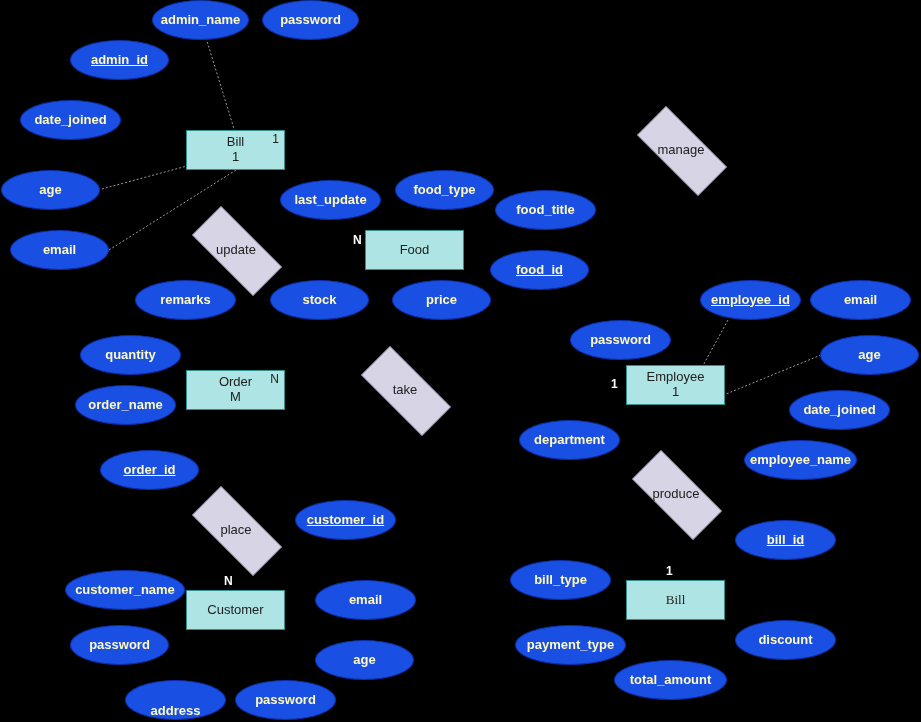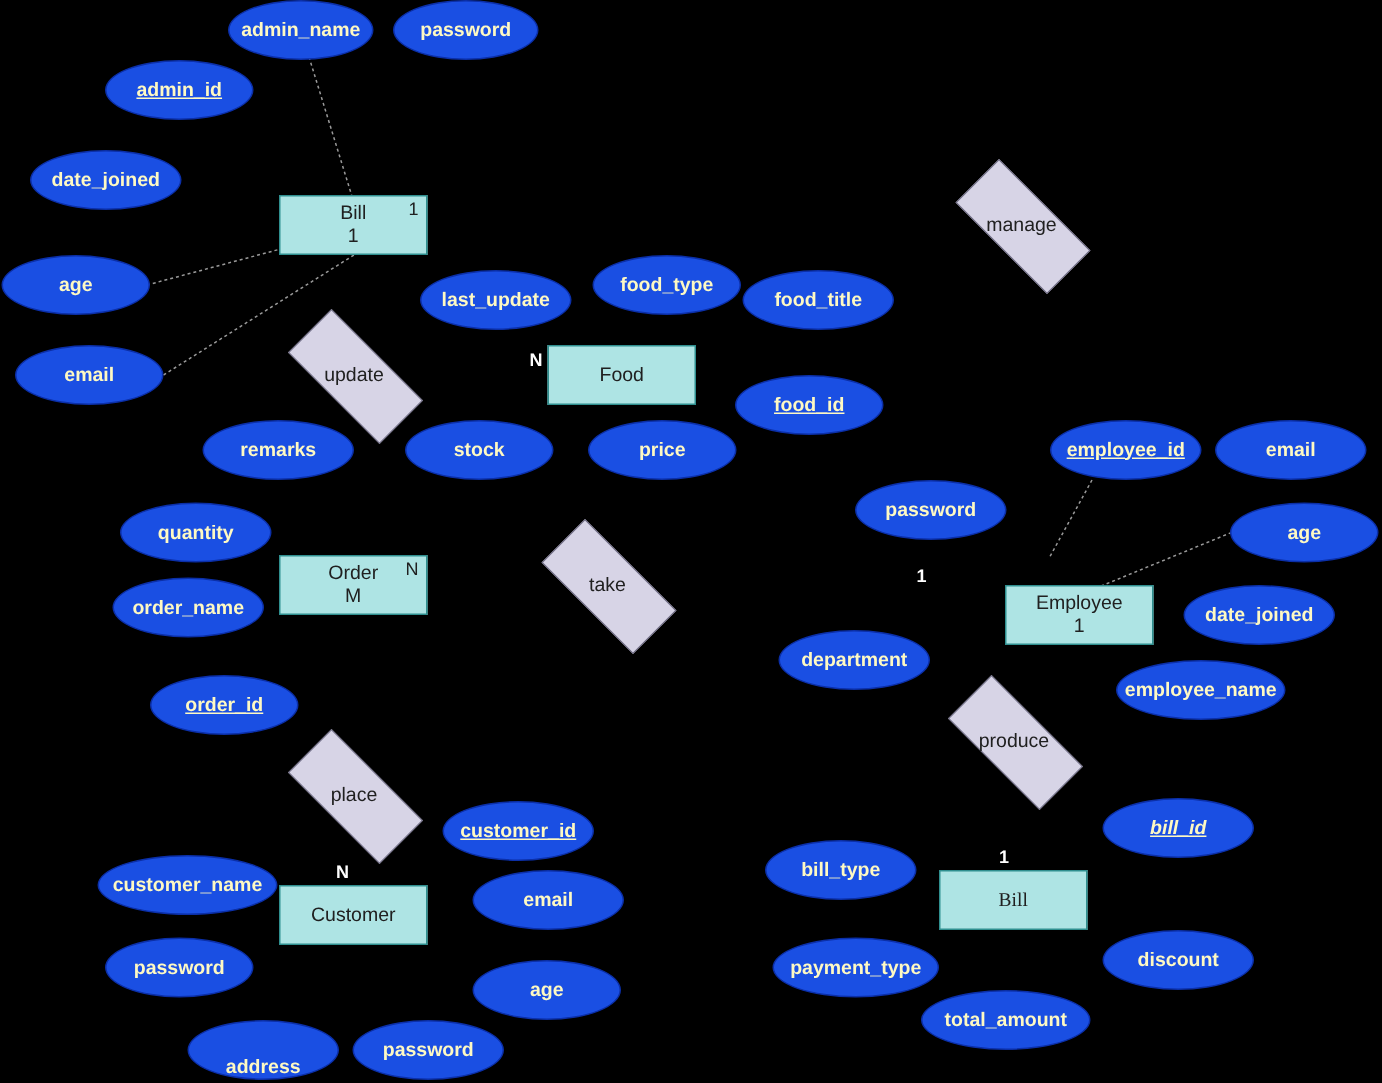--- a/index.html
+++ b/index.html
@@ -126,7 +126,7 @@
       <div class="node attr" style="left: 395px; top: 170px; width: 99px; height: 40px;">
         <span>food_type</span>
       </div>
-      <div class="node attr" style="left: 495px; top: 180px; width: 101px; height: 40px;">
+      <div class="node attr" style="left: 495px; top: 190px; width: 101px; height: 40px;">
         <span>food_title</span>
       </div>
       <div class="node attr key" style="left: 490px; top: 250px; width: 99px; height: 40px;">

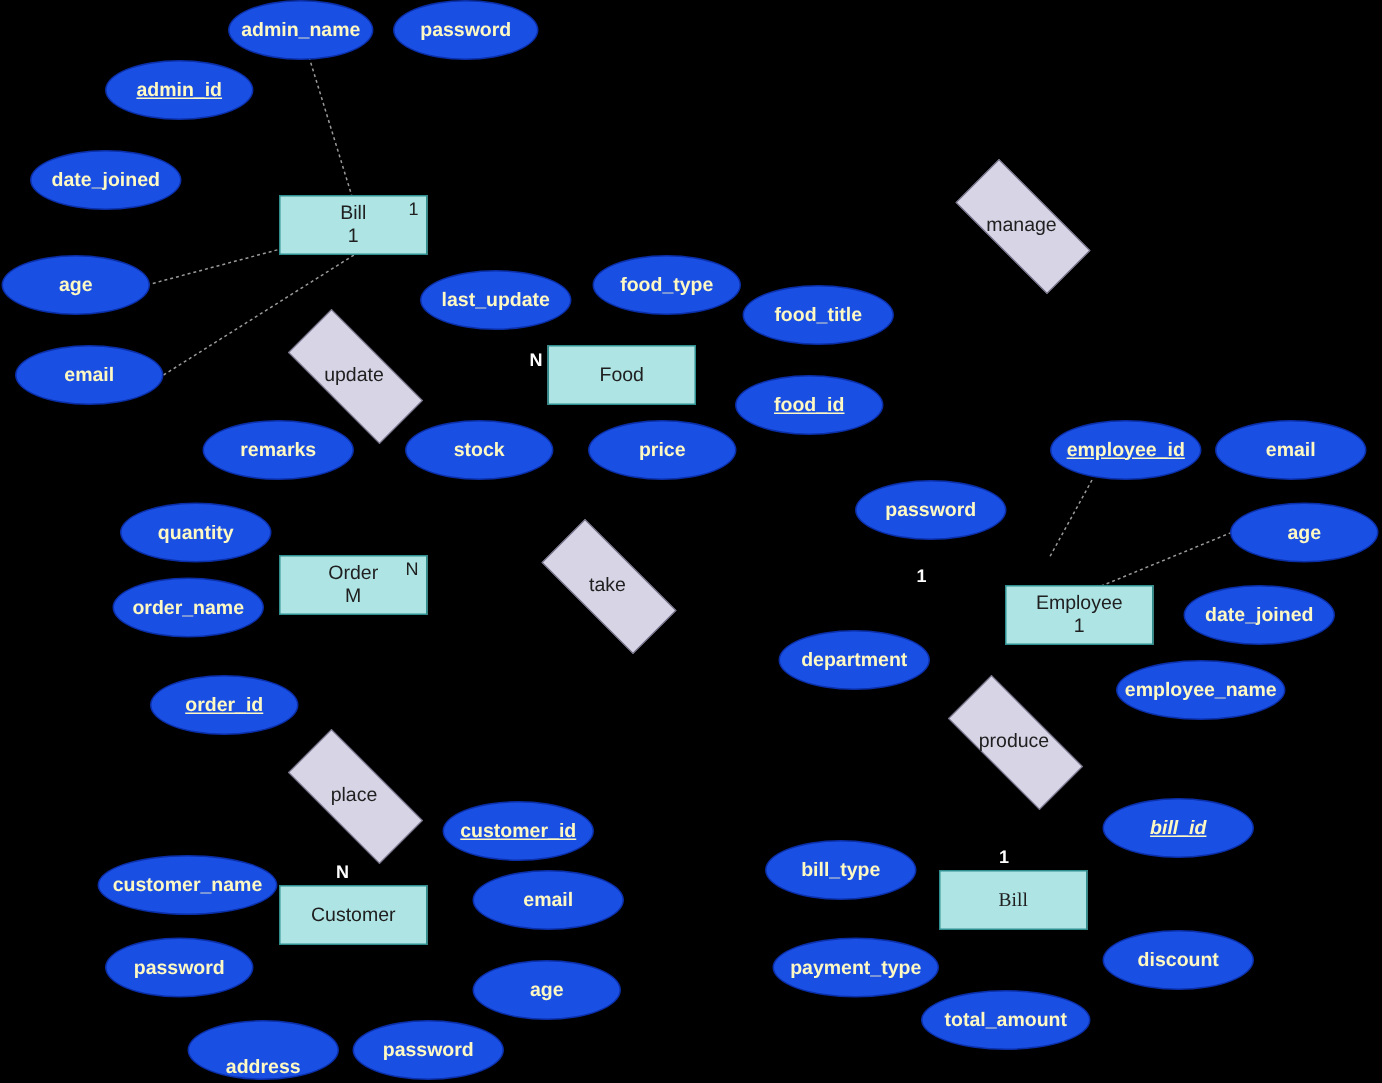--- a/index.html
+++ b/index.html
@@ -243,7 +243,7 @@
         </div>
         <span class="corner" style="right: 5px; top: 2px;">N</span>
       </div>
-      <div class="node entity" style="left: 626px; top: 390px; width: 99px; height: 40px; margin-left: 44px;">
+      <div class="node entity" style="left: 626px; top: 365px; width: 99px; height: 40px;">
         <div>
           <span class="ename">Employee</span>
           <span class="card-in">1</span>

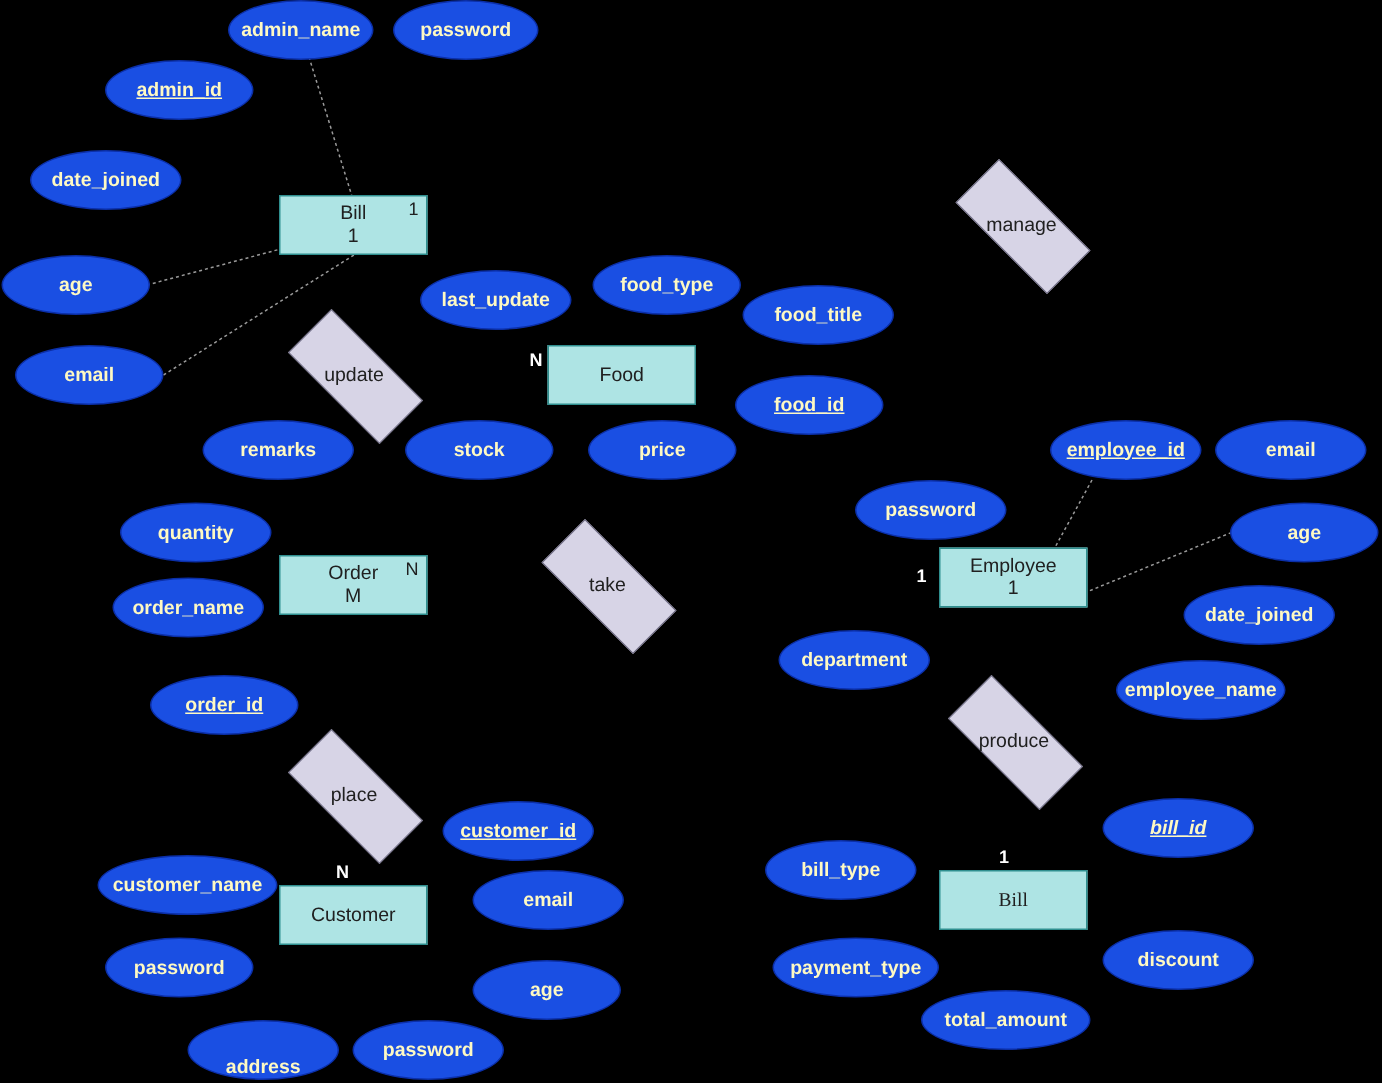--- a/index.html
+++ b/index.html
@@ -168,7 +168,7 @@
       <div class="node attr" style="left: 744px; top: 440px; width: 113px; height: 40px;">
         <span>employee_name</span>
       </div>
-      <div class="node attr key" style="left: 295px; top: 534px; width: 101px; height: 40px; align-items: center;">
+      <div class="node attr key" style="left: 295px; top: 500px; width: 101px; height: 40px; align-items: center;">
         <span>customer_id</span>
       </div>
       <div class="node attr" style="left: 65px; top: 570px; width: 120px; height: 40px;">

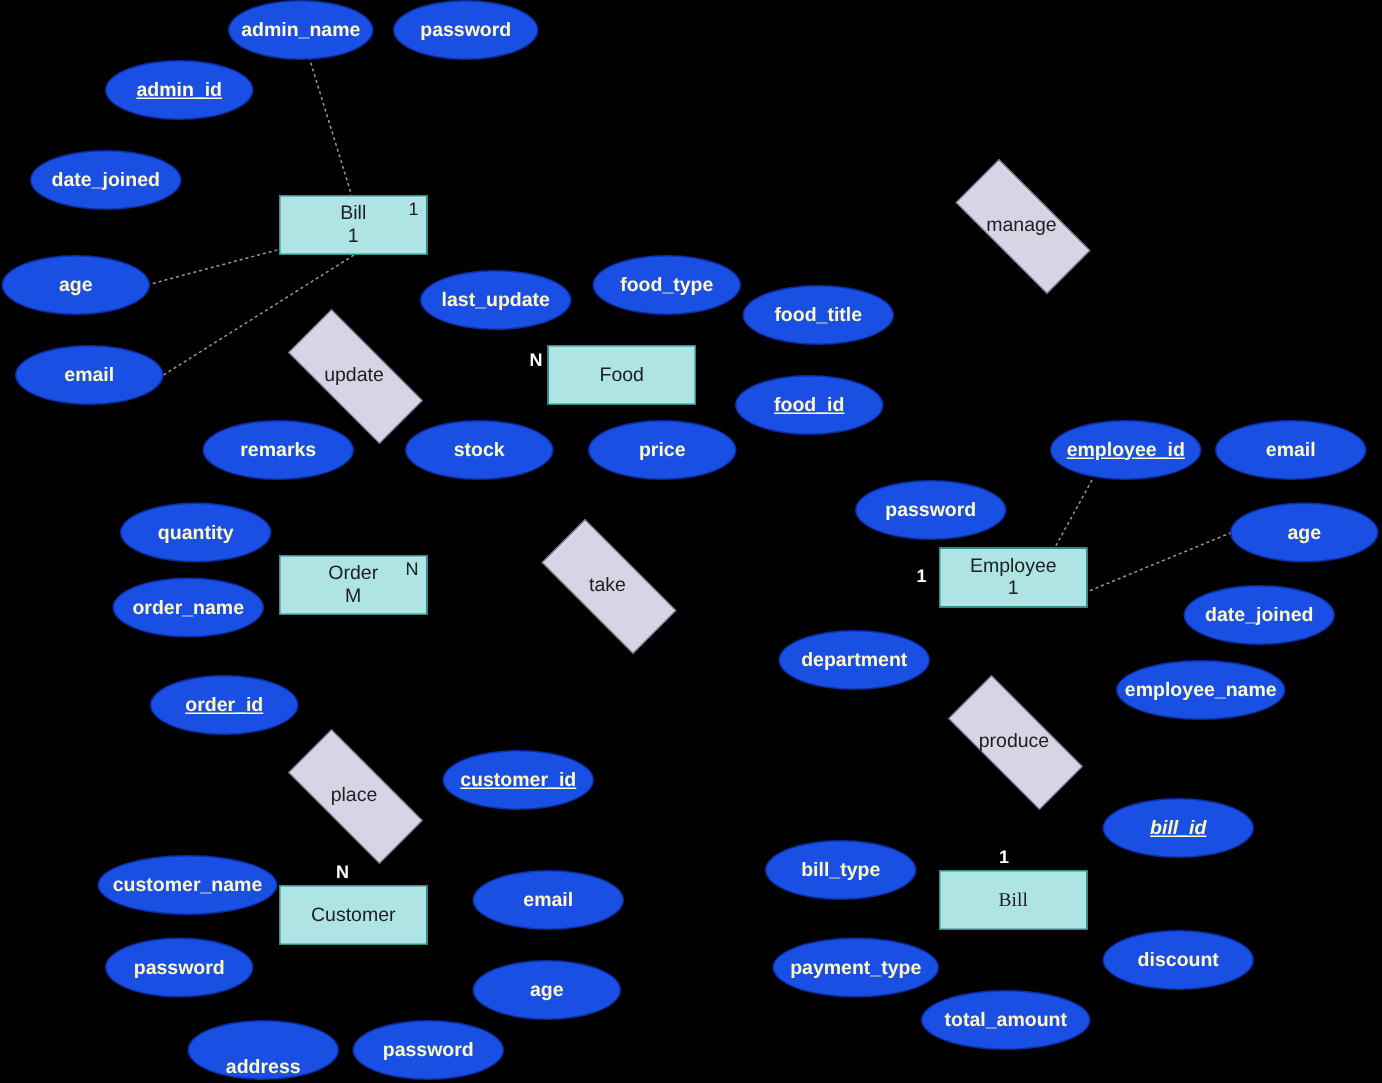--- a/index.html
+++ b/index.html
@@ -192,7 +192,7 @@
       <div class="node attr" style="left: 510px; top: 560px; width: 101px; height: 40px;">
         <span>bill_type</span>
       </div>
-      <div class="node attr key" style="left: 735px; top: 532px; width: 101px; height: 40px; font-style: italic;">
+      <div class="node attr key" style="left: 735px; top: 520px; width: 101px; height: 40px;">
         <span>bill_id</span>
       </div>
       <div class="node attr" style="left: 515px; top: 625px; width: 111px; height: 40px;">

